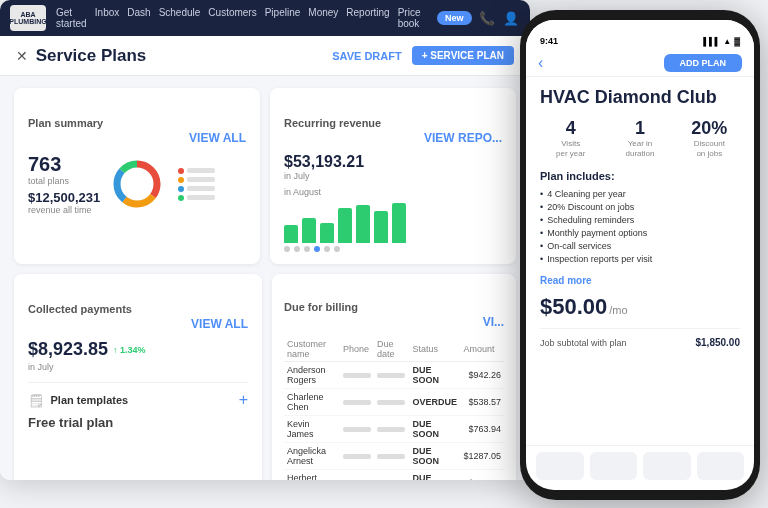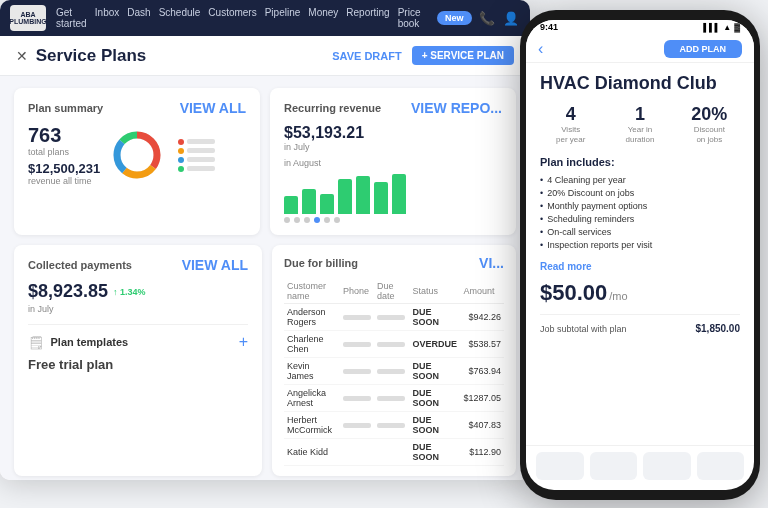--- a/index.html
+++ b/index.html
@@ -405,7 +405,7 @@
     }
     .phone-status-bar {
       background: #fff;
-      padding: 2px 14px 2px;
+      padding: 16px 14px 2px;
       display: flex;
       justify-content: space-between;
       align-items: center;

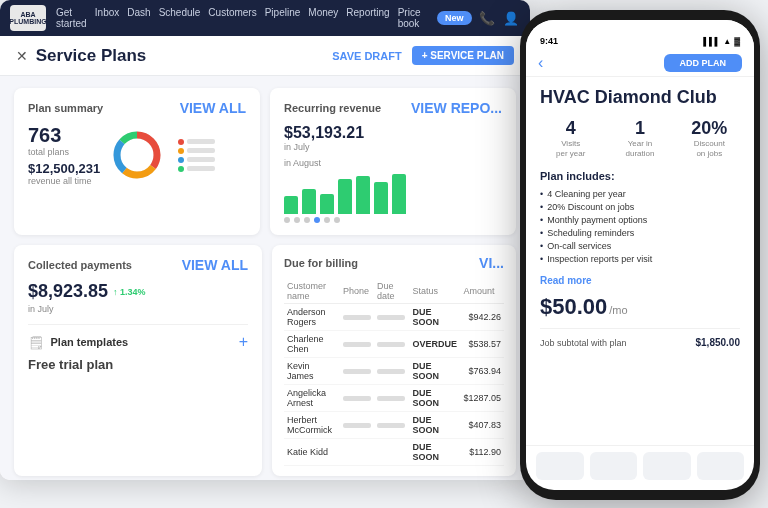--- a/index.html
+++ b/index.html
@@ -158,9 +158,10 @@
     }
     .view-all-link {
       color: #4f8ef7;
-      font-size: 14px;
+      font-size: 12px;
       font-weight: 600;
       cursor: pointer;
+      margin-top: 31px;
     }
 
     

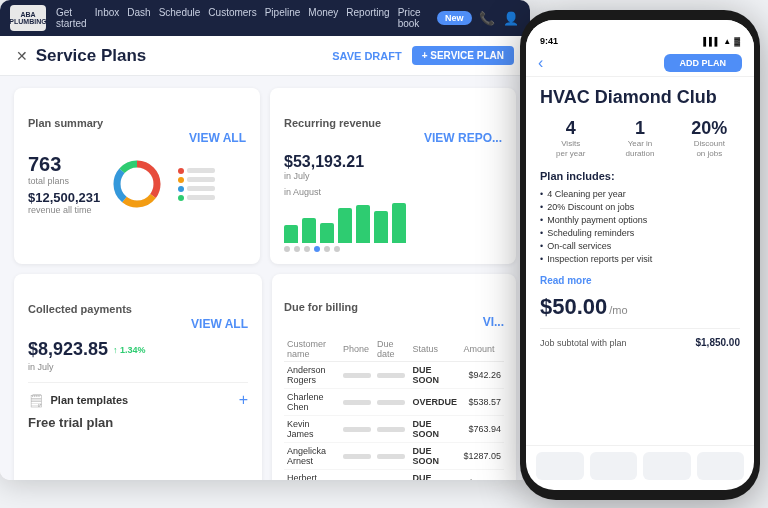--- a/index.html
+++ b/index.html
@@ -792,8 +792,8 @@
         <ul id="plan-includes-list">
             <li>4 Cleaning per year</li>
             <li>20% Discount on jobs</li>
+            <li>Scheduling reminders</li>
             <li>Monthly payment options</li>
-            <li>Scheduling reminders</li>
             <li>On-call services</li>
             <li>Inspection reports per visit</li>
           </ul>

